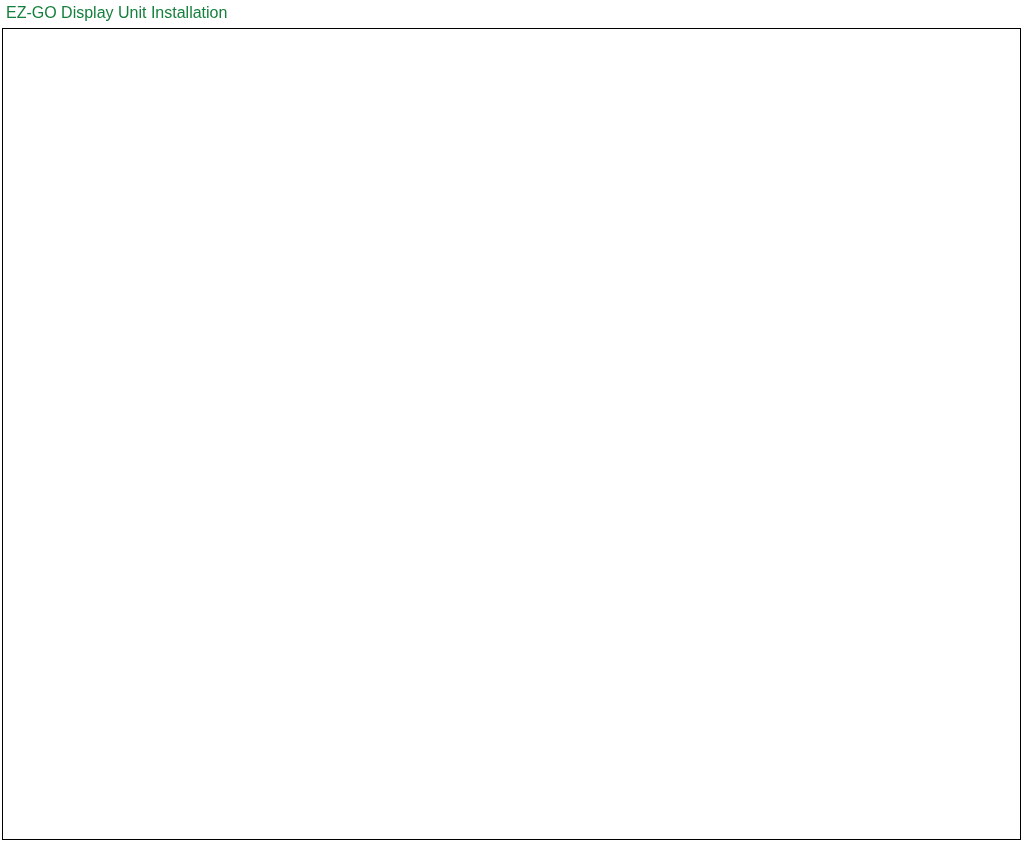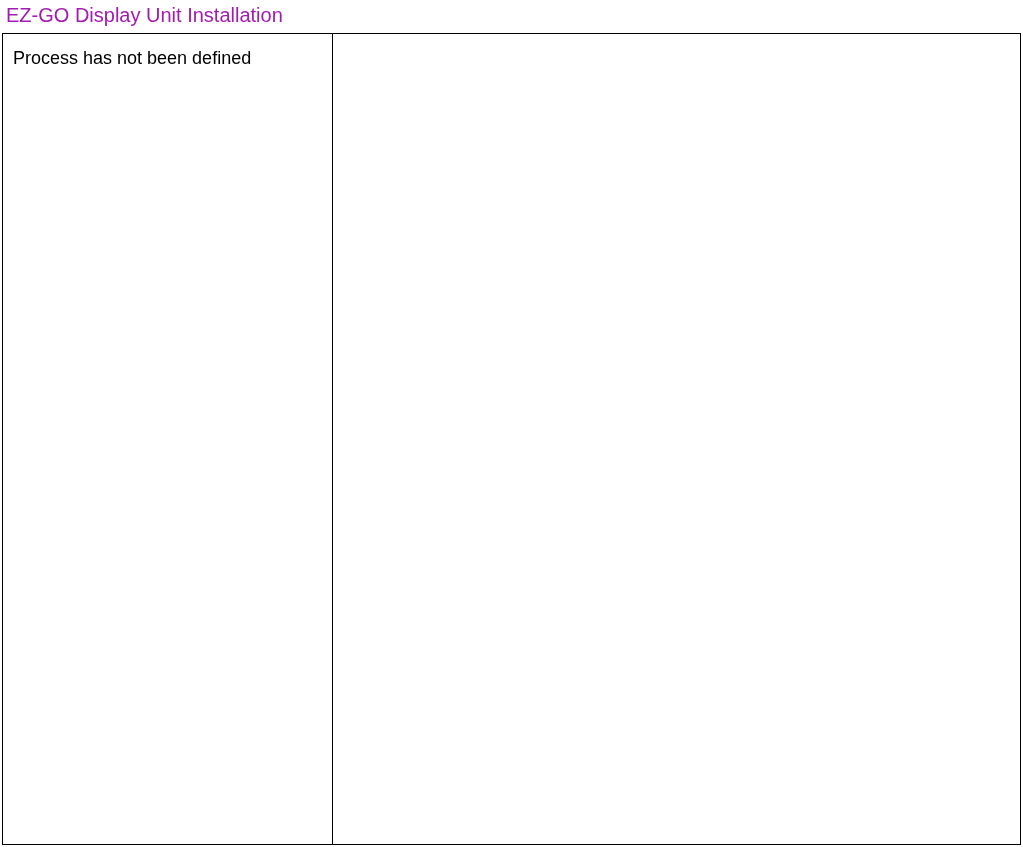--- a/index.html
+++ b/index.html
@@ -15,10 +15,10 @@
       overflow: hidden;
     }
     .page-title {
-      font-size: 20px;
+      font-size: 16px;
       font-weight: normal;
       padding: 4px 6px 6px 6px;
-      color: #a21caf;
+      color: #15803d;
     }
     .content-frame {
       display: flex;

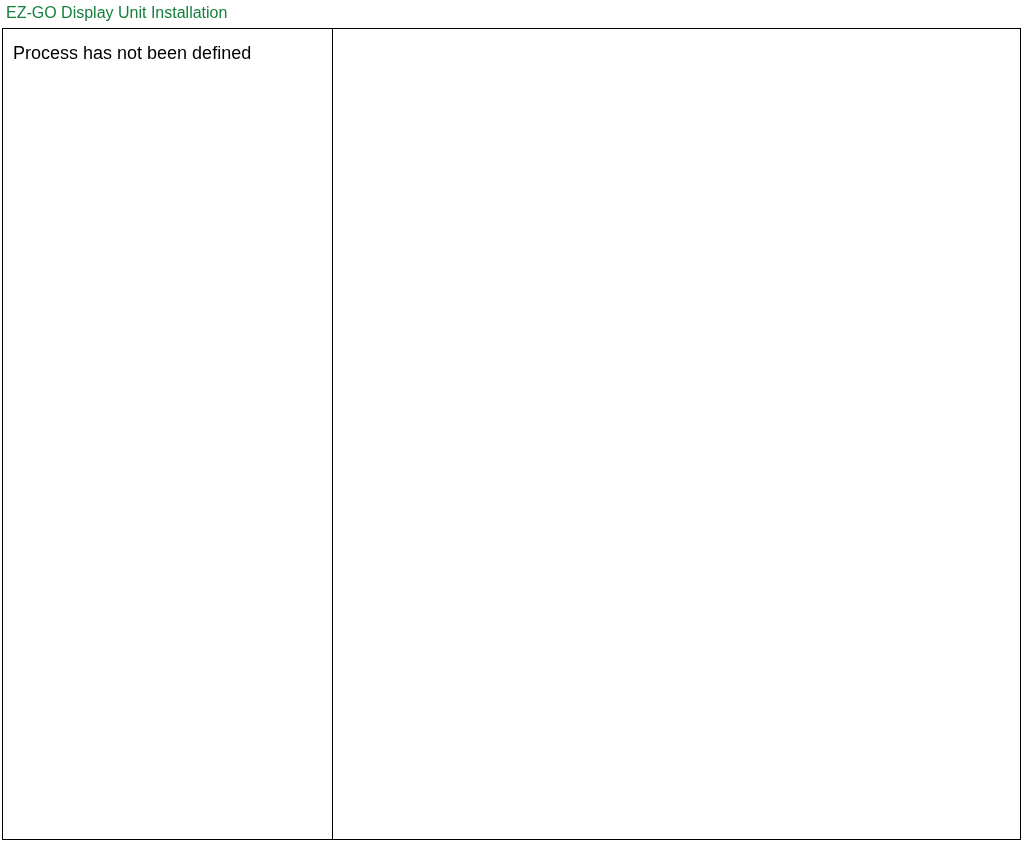--- a/index.html
+++ b/index.html
@@ -45,9 +45,6 @@
 <div class="page-title">EZ-GO Display Unit Installation</div>
 
 <div class="content-frame">
-  <div class="left-panel">
-    <div class="left-panel-text">Process has not been defined</div>
-  </div>
   <div class="right-panel"></div>
 </div>
 

